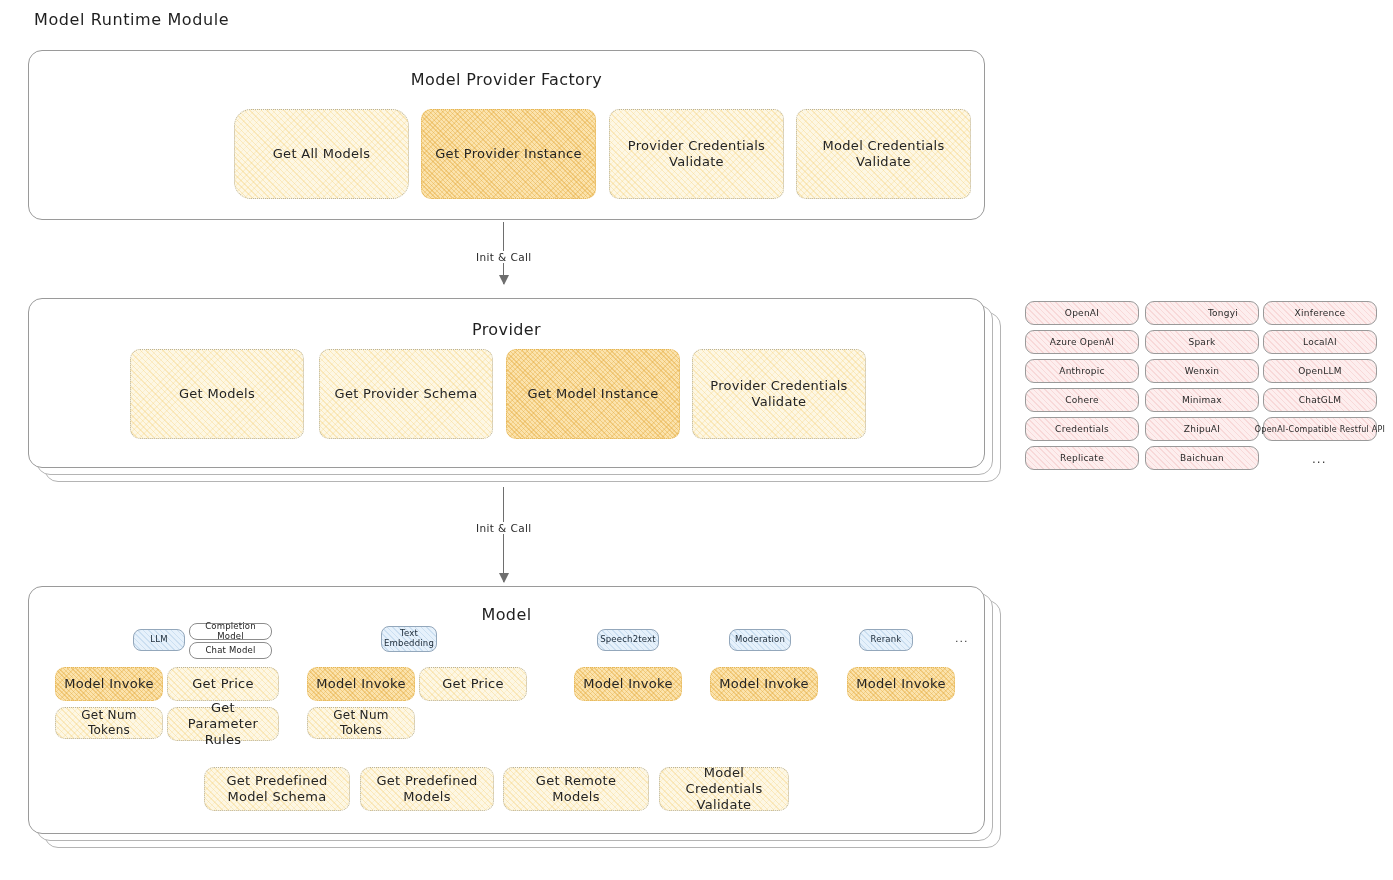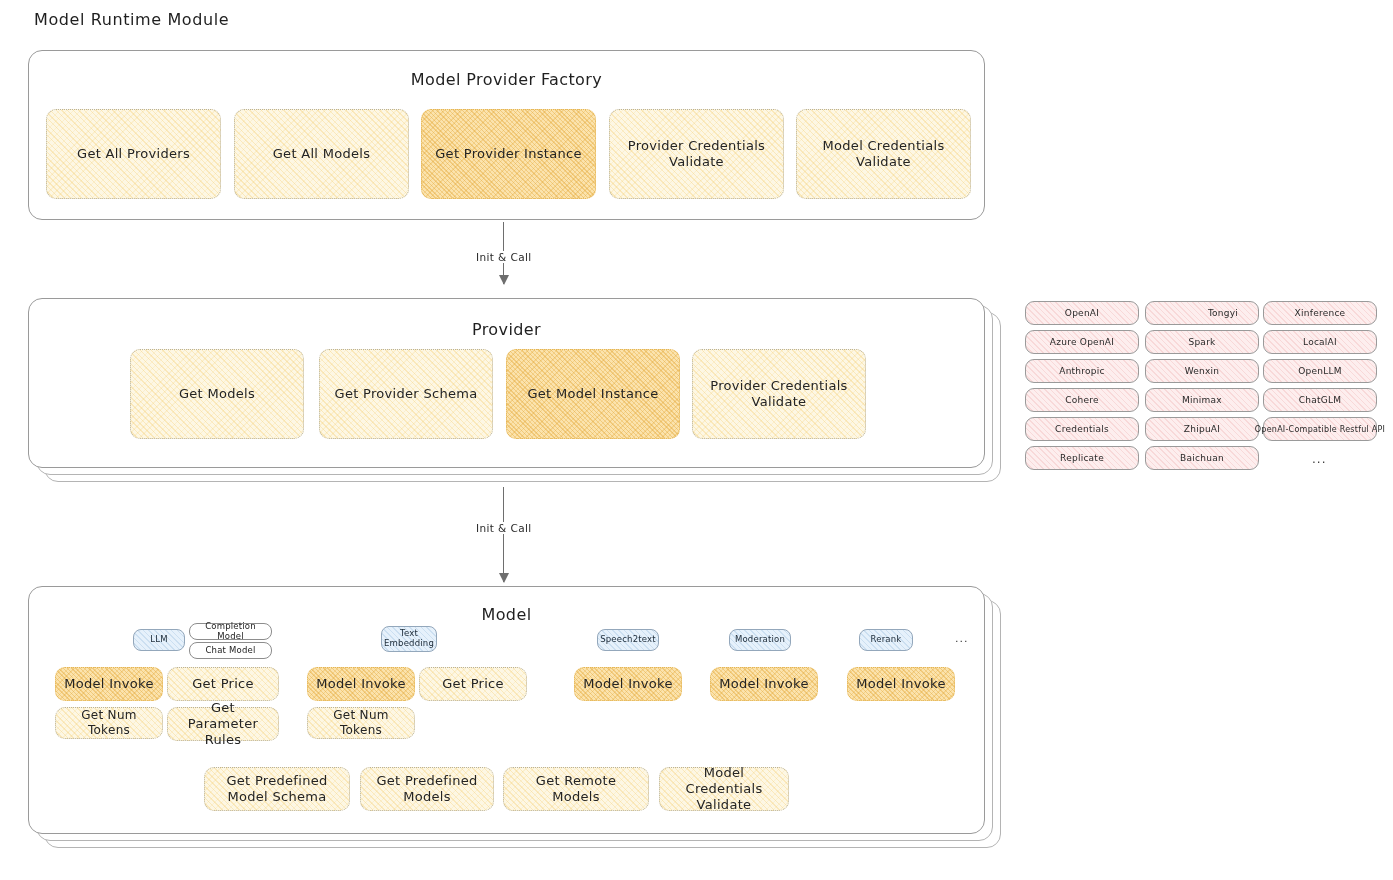--- a/index.html
+++ b/index.html
@@ -150,9 +150,6 @@
 <div class="card" style="left:28px; top:50px; width:957px; height:170px;">
   <div class="card-title" style="position:absolute; left:0; right:0; top:19px;">Model Provider Factory</div>
 
-  <div class="box" style="left:17px; top:58px; width:175px; height:90px;">
-    <span>Get All Providers</span>
-  </div>
   <div class="box" style="left:205px; top:58px; width:175px; height:90px;">
     <span>Get All Models</span>
   </div>

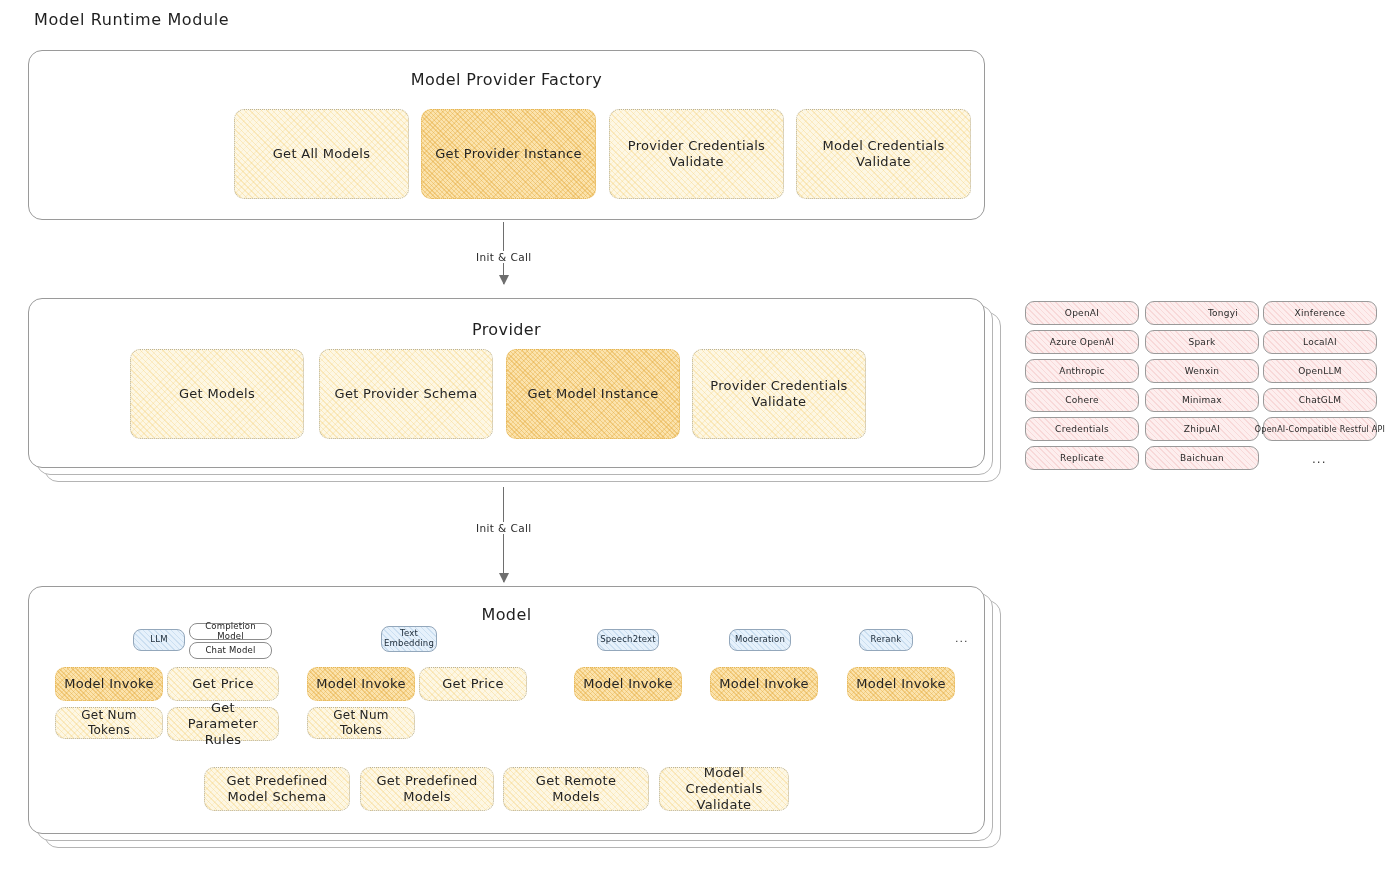--- a/index.html
+++ b/index.html
@@ -150,7 +150,7 @@
 <div class="card" style="left:28px; top:50px; width:957px; height:170px;">
   <div class="card-title" style="position:absolute; left:0; right:0; top:19px;">Model Provider Factory</div>
 
-  <div class="box" style="left:205px; top:58px; width:175px; height:90px;">
+  <div class="box" style="left:205px; top:58px; width:175px; height:90px;border-radius:17px;">
     <span>Get All Models</span>
   </div>
   <div class="box hl" style="left:392px; top:58px; width:175px; height:90px;">

